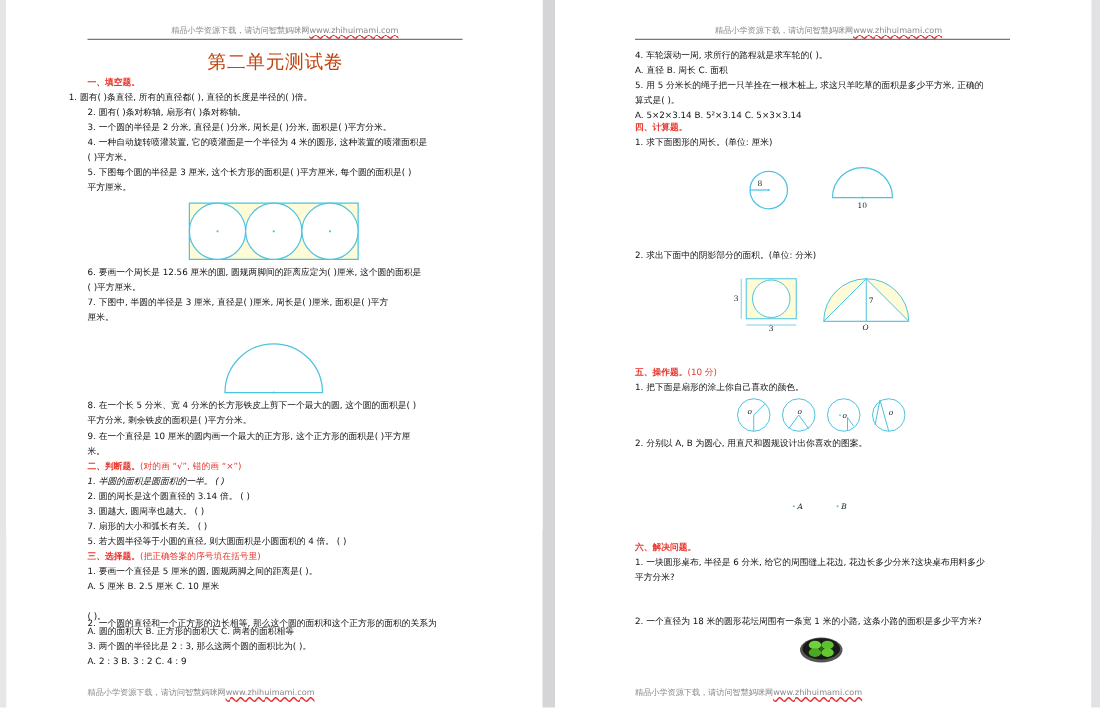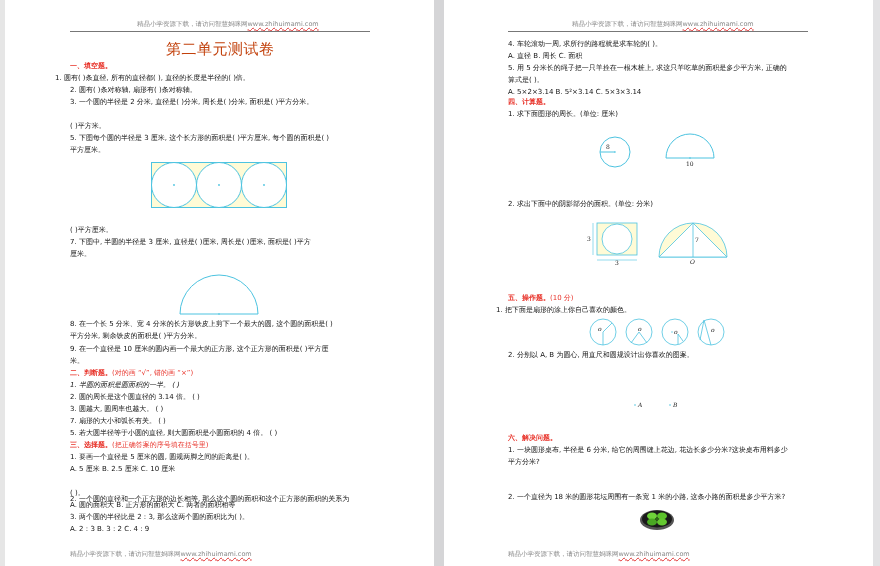--- a/index.html
+++ b/index.html
@@ -50,6 +50,7 @@
   <div class="line" style="left:50px; top:74px;text-align:center;">1. 圆有(      )条直径, 所有的直径都(      ), 直径的长度是半径的(      )倍。</div>
   <div class="line" style="left:65px; top:86px;">2. 圆有(      )条对称轴, 扇形有(      )条对称轴。</div>
   <div class="line" style="left:65px; top:98px;">3. 一个圆的半径是 2 分米, 直径是(      )分米, 周长是(      )分米, 面积是(      )平方分米。</div>
+  <div class="line" style="left:65px; top:110px;">4.  一种自动旋转喷灌装置, 它的喷灌面是一个半径为 4 米的圆形, 这种装置的喷灌面积是</div>
   <div class="line" style="left:65px; top:122px;">(      )平方米。</div>
   <div class="line" style="left:65px; top:134px;">5. 下图每个圆的半径是 3 厘米, 这个长方形的面积是(      )平方厘米, 每个圆的面积是(      )</div>
   <div class="line" style="left:65px; top:146px;">平方厘米。</div>

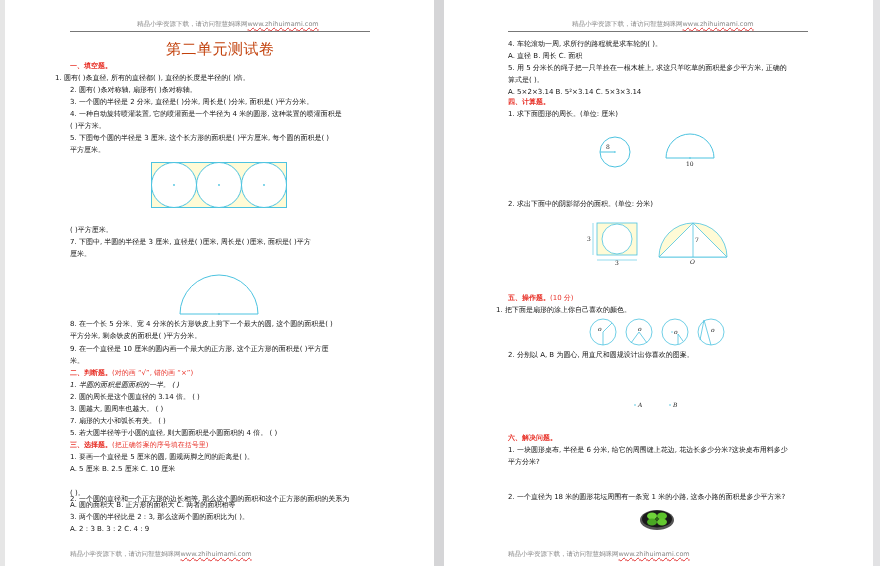--- a/index.html
+++ b/index.html
@@ -65,6 +65,7 @@
     <circle cx="113" cy="23" r="0.9" fill="#4cc3e0"></circle>
   </svg>
 
+  <div class="line" style="left:65px; top:214px;">6. 要画一个周长是 12.56 厘米的圆, 圆规两脚间的距离应定为(      )厘米, 这个圆的面积是</div>
   <div class="line" style="left:65px; top:226px;">(      )平方厘米。</div>
   <div class="line" style="left:65px; top:238px;">7. 下图中, 半圆的半径是 3 厘米, 直径是(      )厘米, 周长是(      )厘米, 面积是(      )平方</div>
   <div class="line" style="left:65px; top:250px;">厘米。</div>

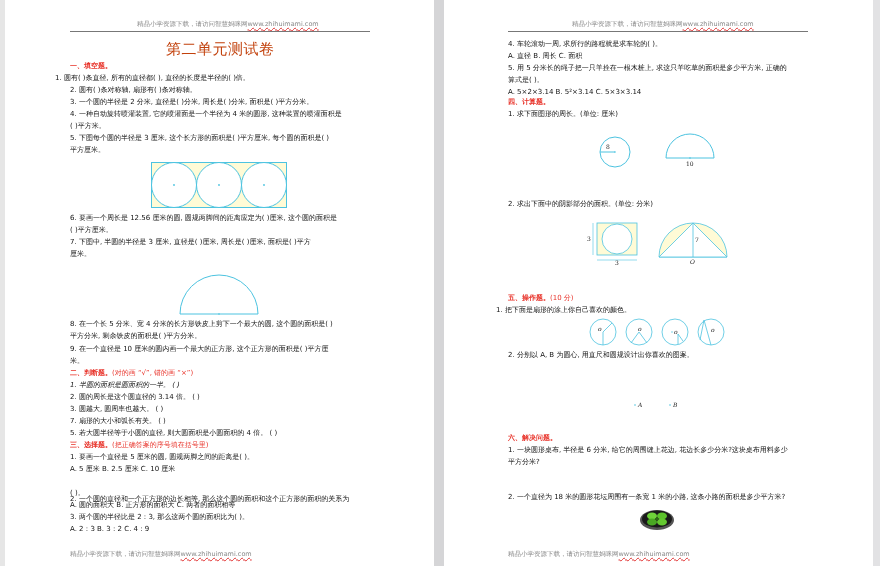--- a/index.html
+++ b/index.html
@@ -155,7 +155,7 @@
   <div class="line sec" style="left:64px; top:294px;">
     <span>五、操作题。</span><span class="sub">(10 分)</span>
   </div>
-  <div class="line" style="left:52px; top:306px;">1. 把下面是扇形的涂上你自己喜欢的颜色。</div>
+  <div class="line" style="left:64px; top:306px;">1. 把下面是扇形的涂上你自己喜欢的颜色。</div>
 
   <svg style="left:145px; top:318px;" width="28" height="28">
     <circle cx="14" cy="14" r="13" fill="none" stroke="#4cc3e0" stroke-width="0.8"></circle>

